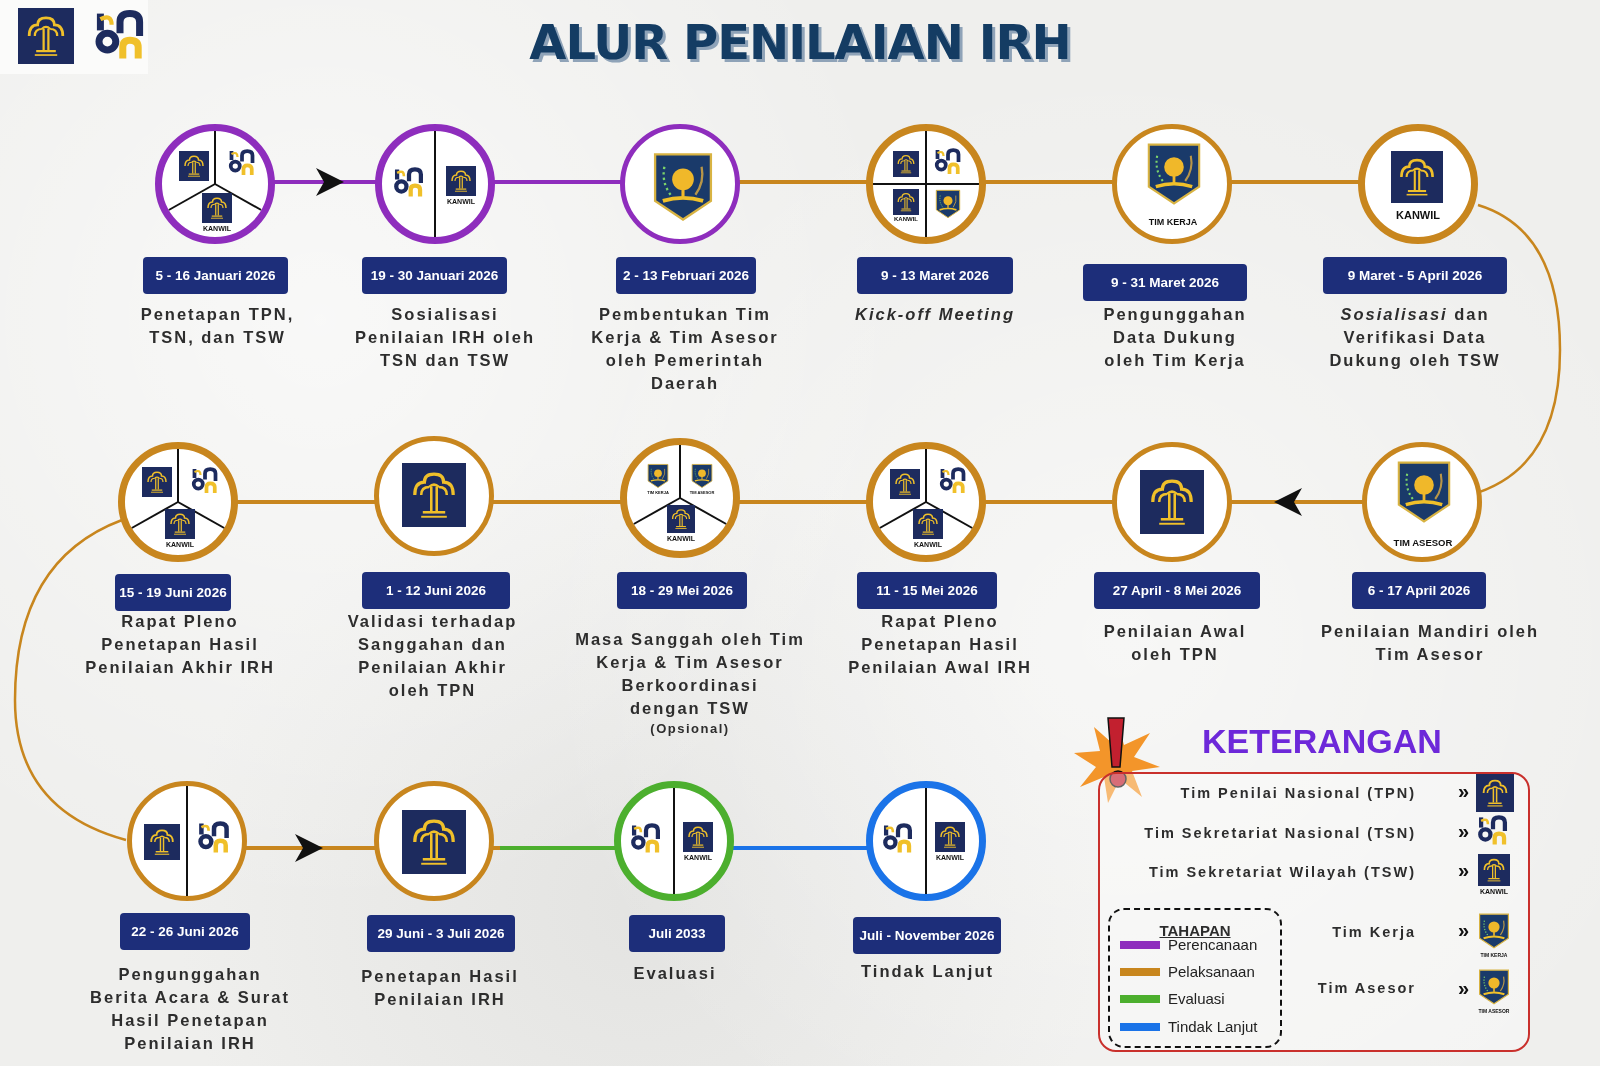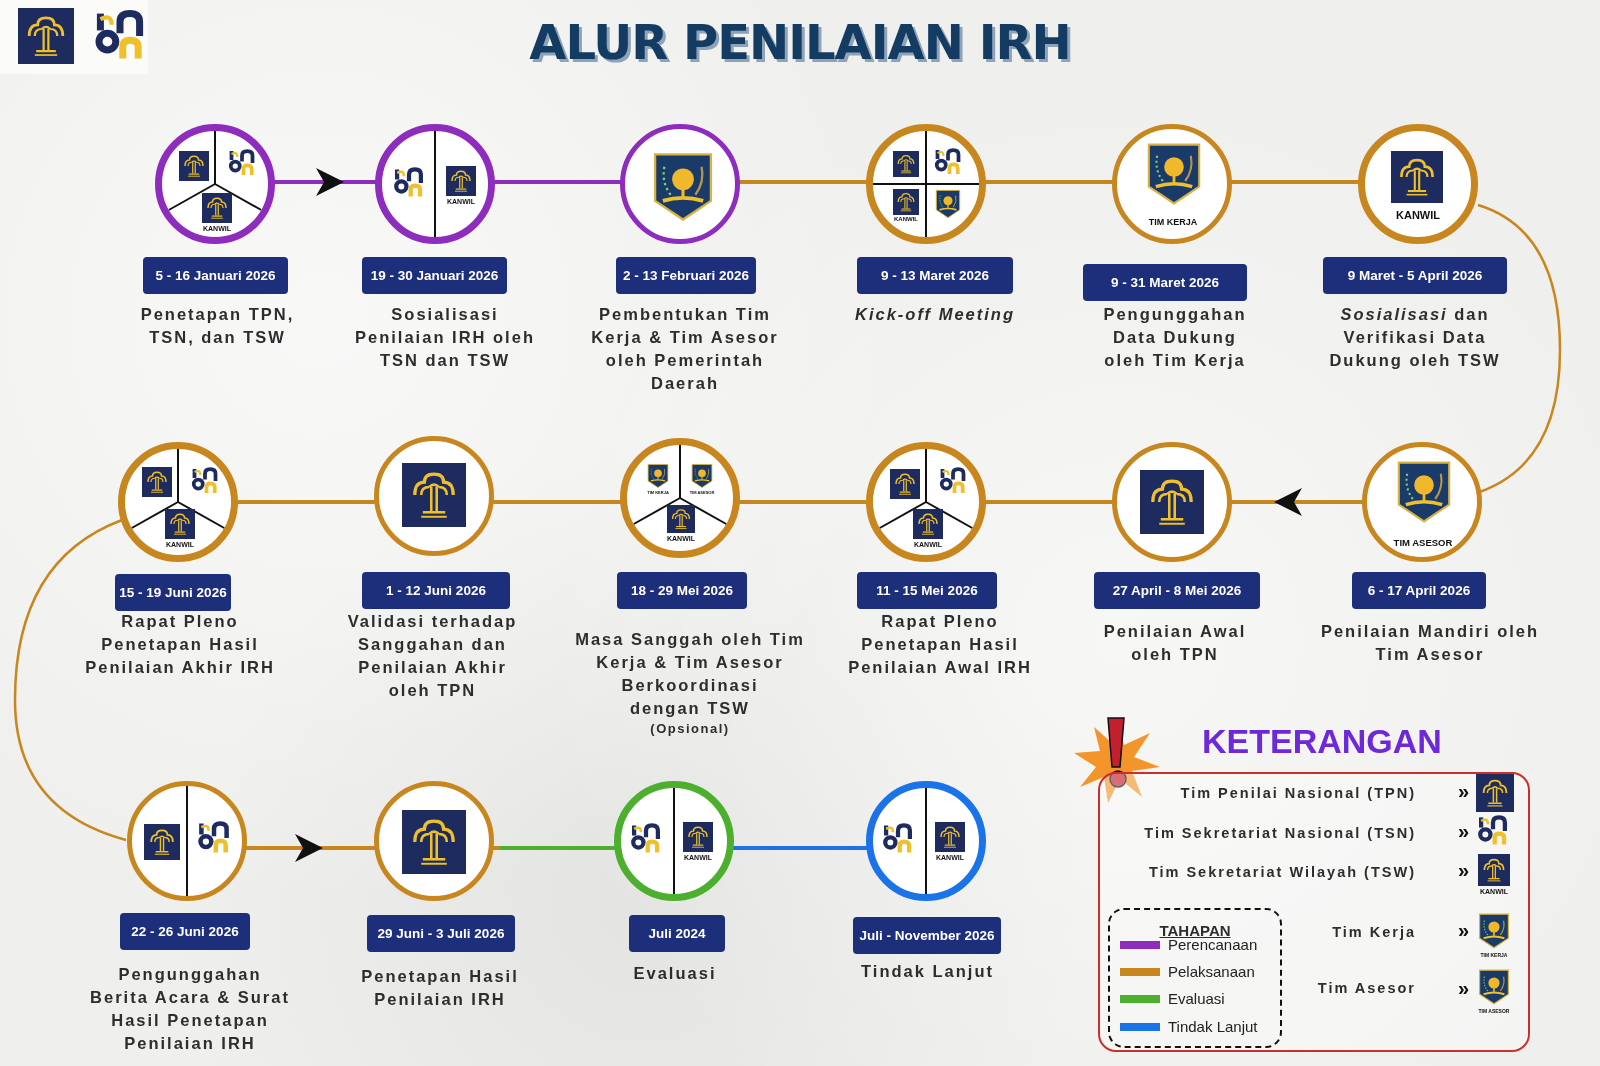--- a/index.html
+++ b/index.html
@@ -398,7 +398,7 @@
     </svg>
   <div class="kanwil-cap" style="left:57px;top:66px;width:40px">KANWIL</div>
 </div>
-<div class="date" style="left:629px;top:915px;width:96px">Juli 2024</div>
+<div class="date" style="left:629px;top:915px;width:96px">Juli 2033</div>
 <div class="desc" style="left:580px;top:962px;width:190px">Evaluasi</div>
 
 <div class="node" style="left:866px;top:781px;border:7px solid #1a73e8;">

